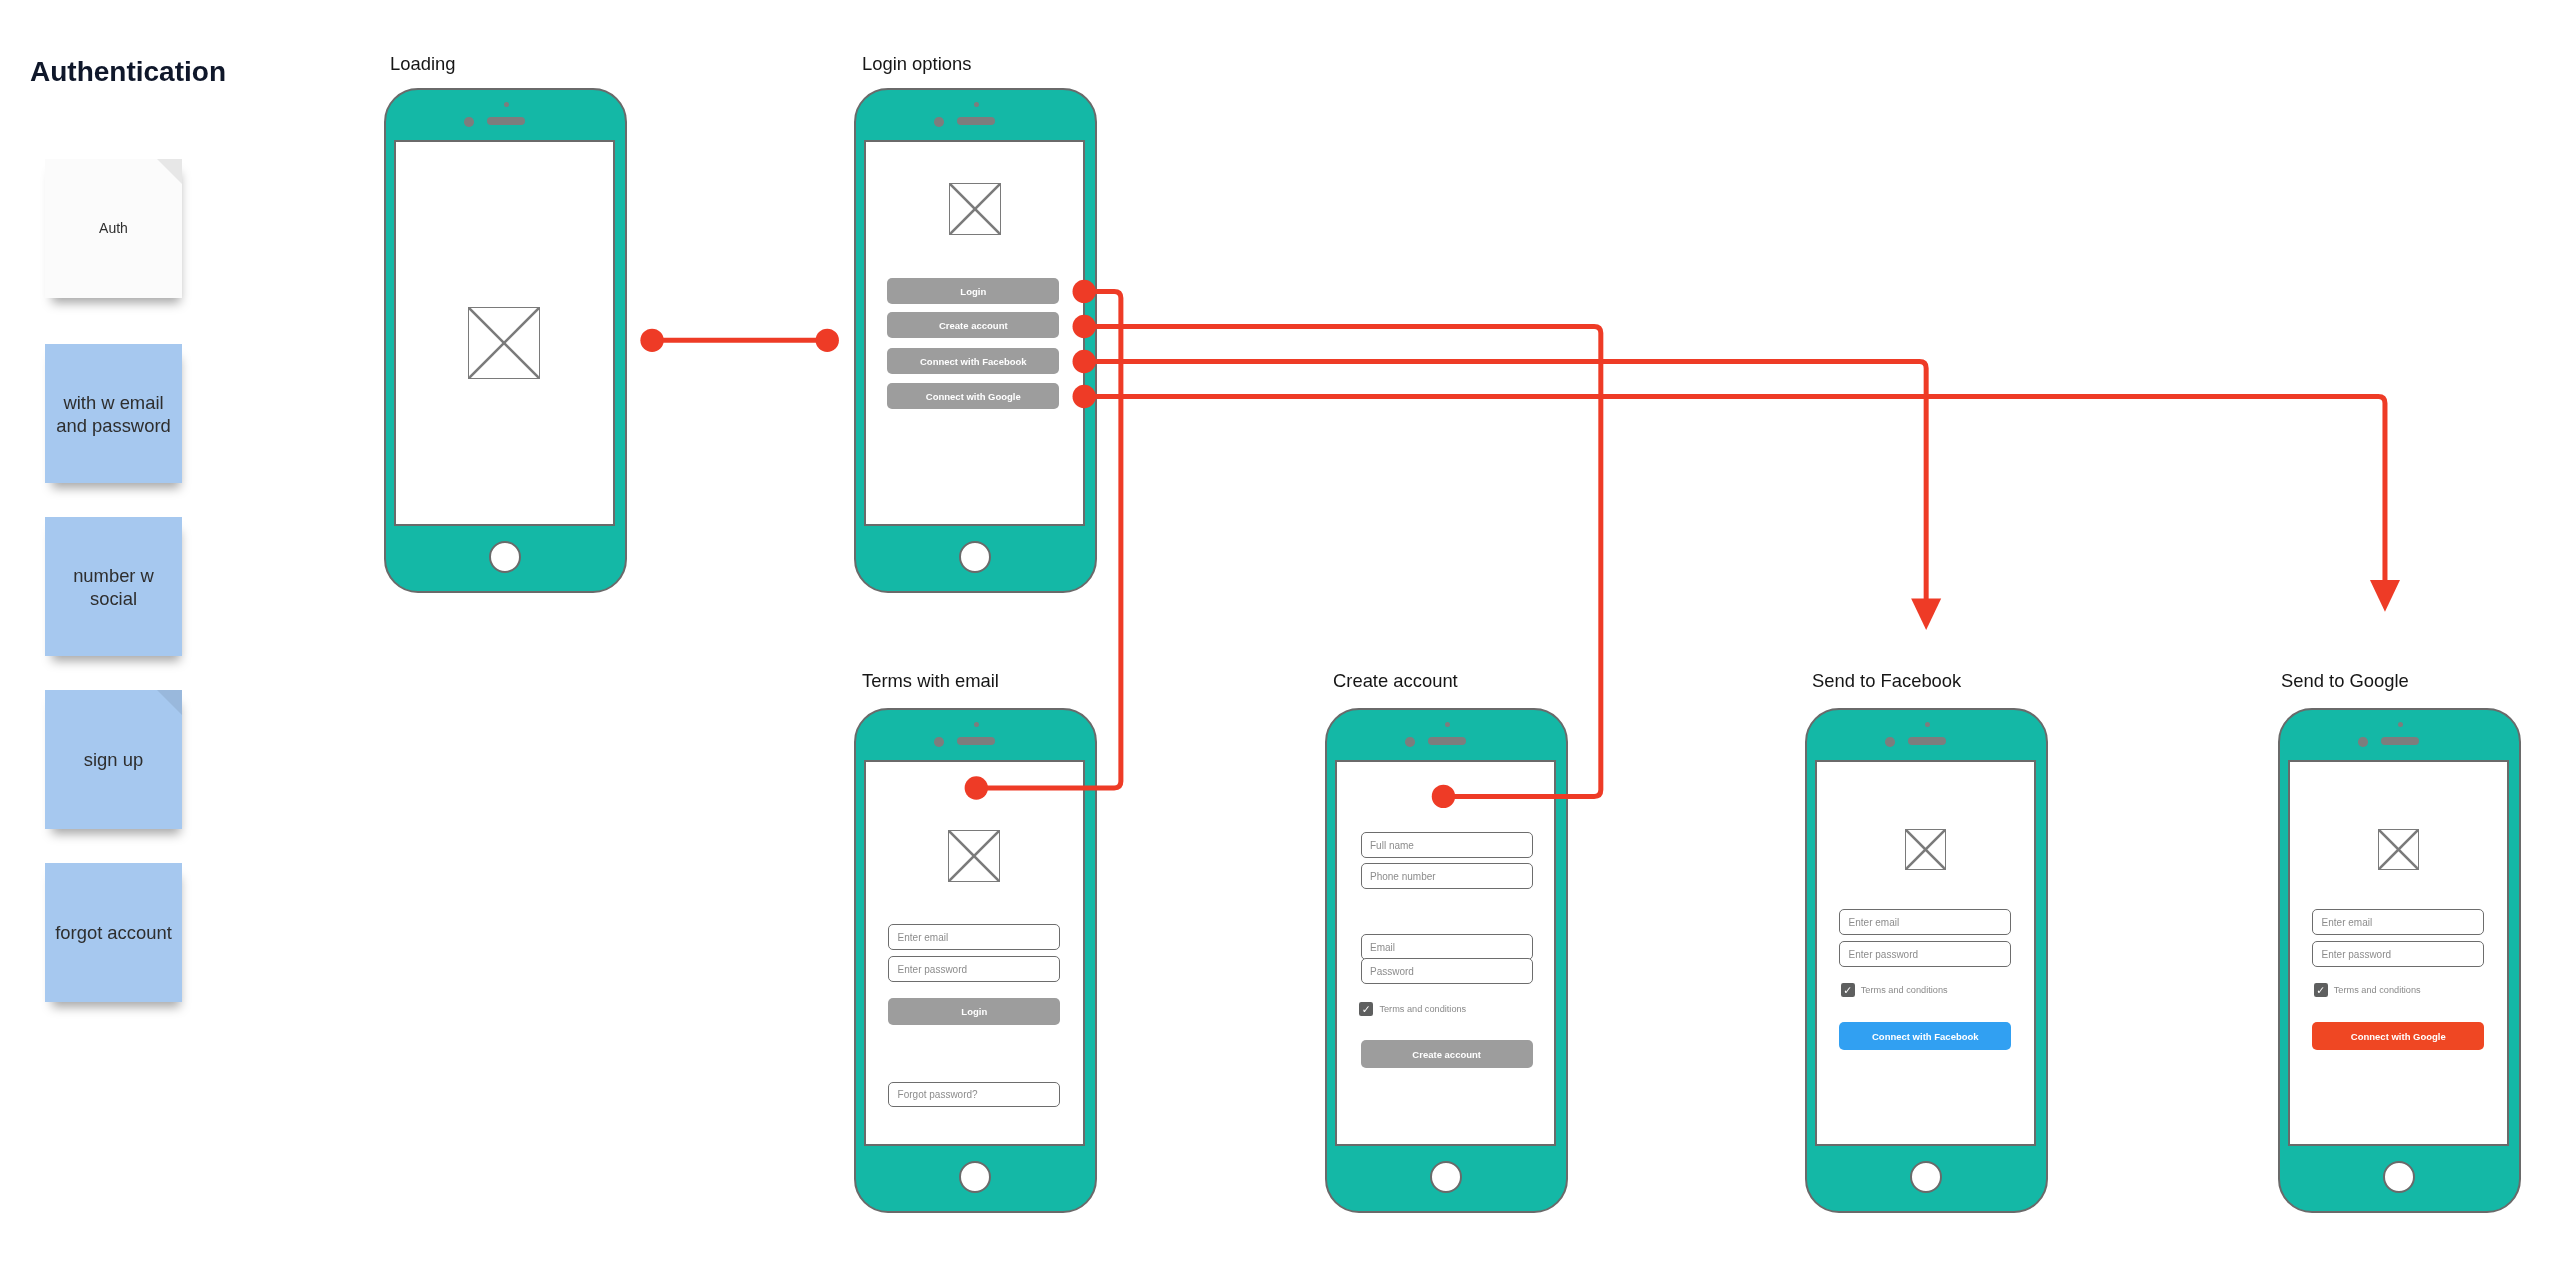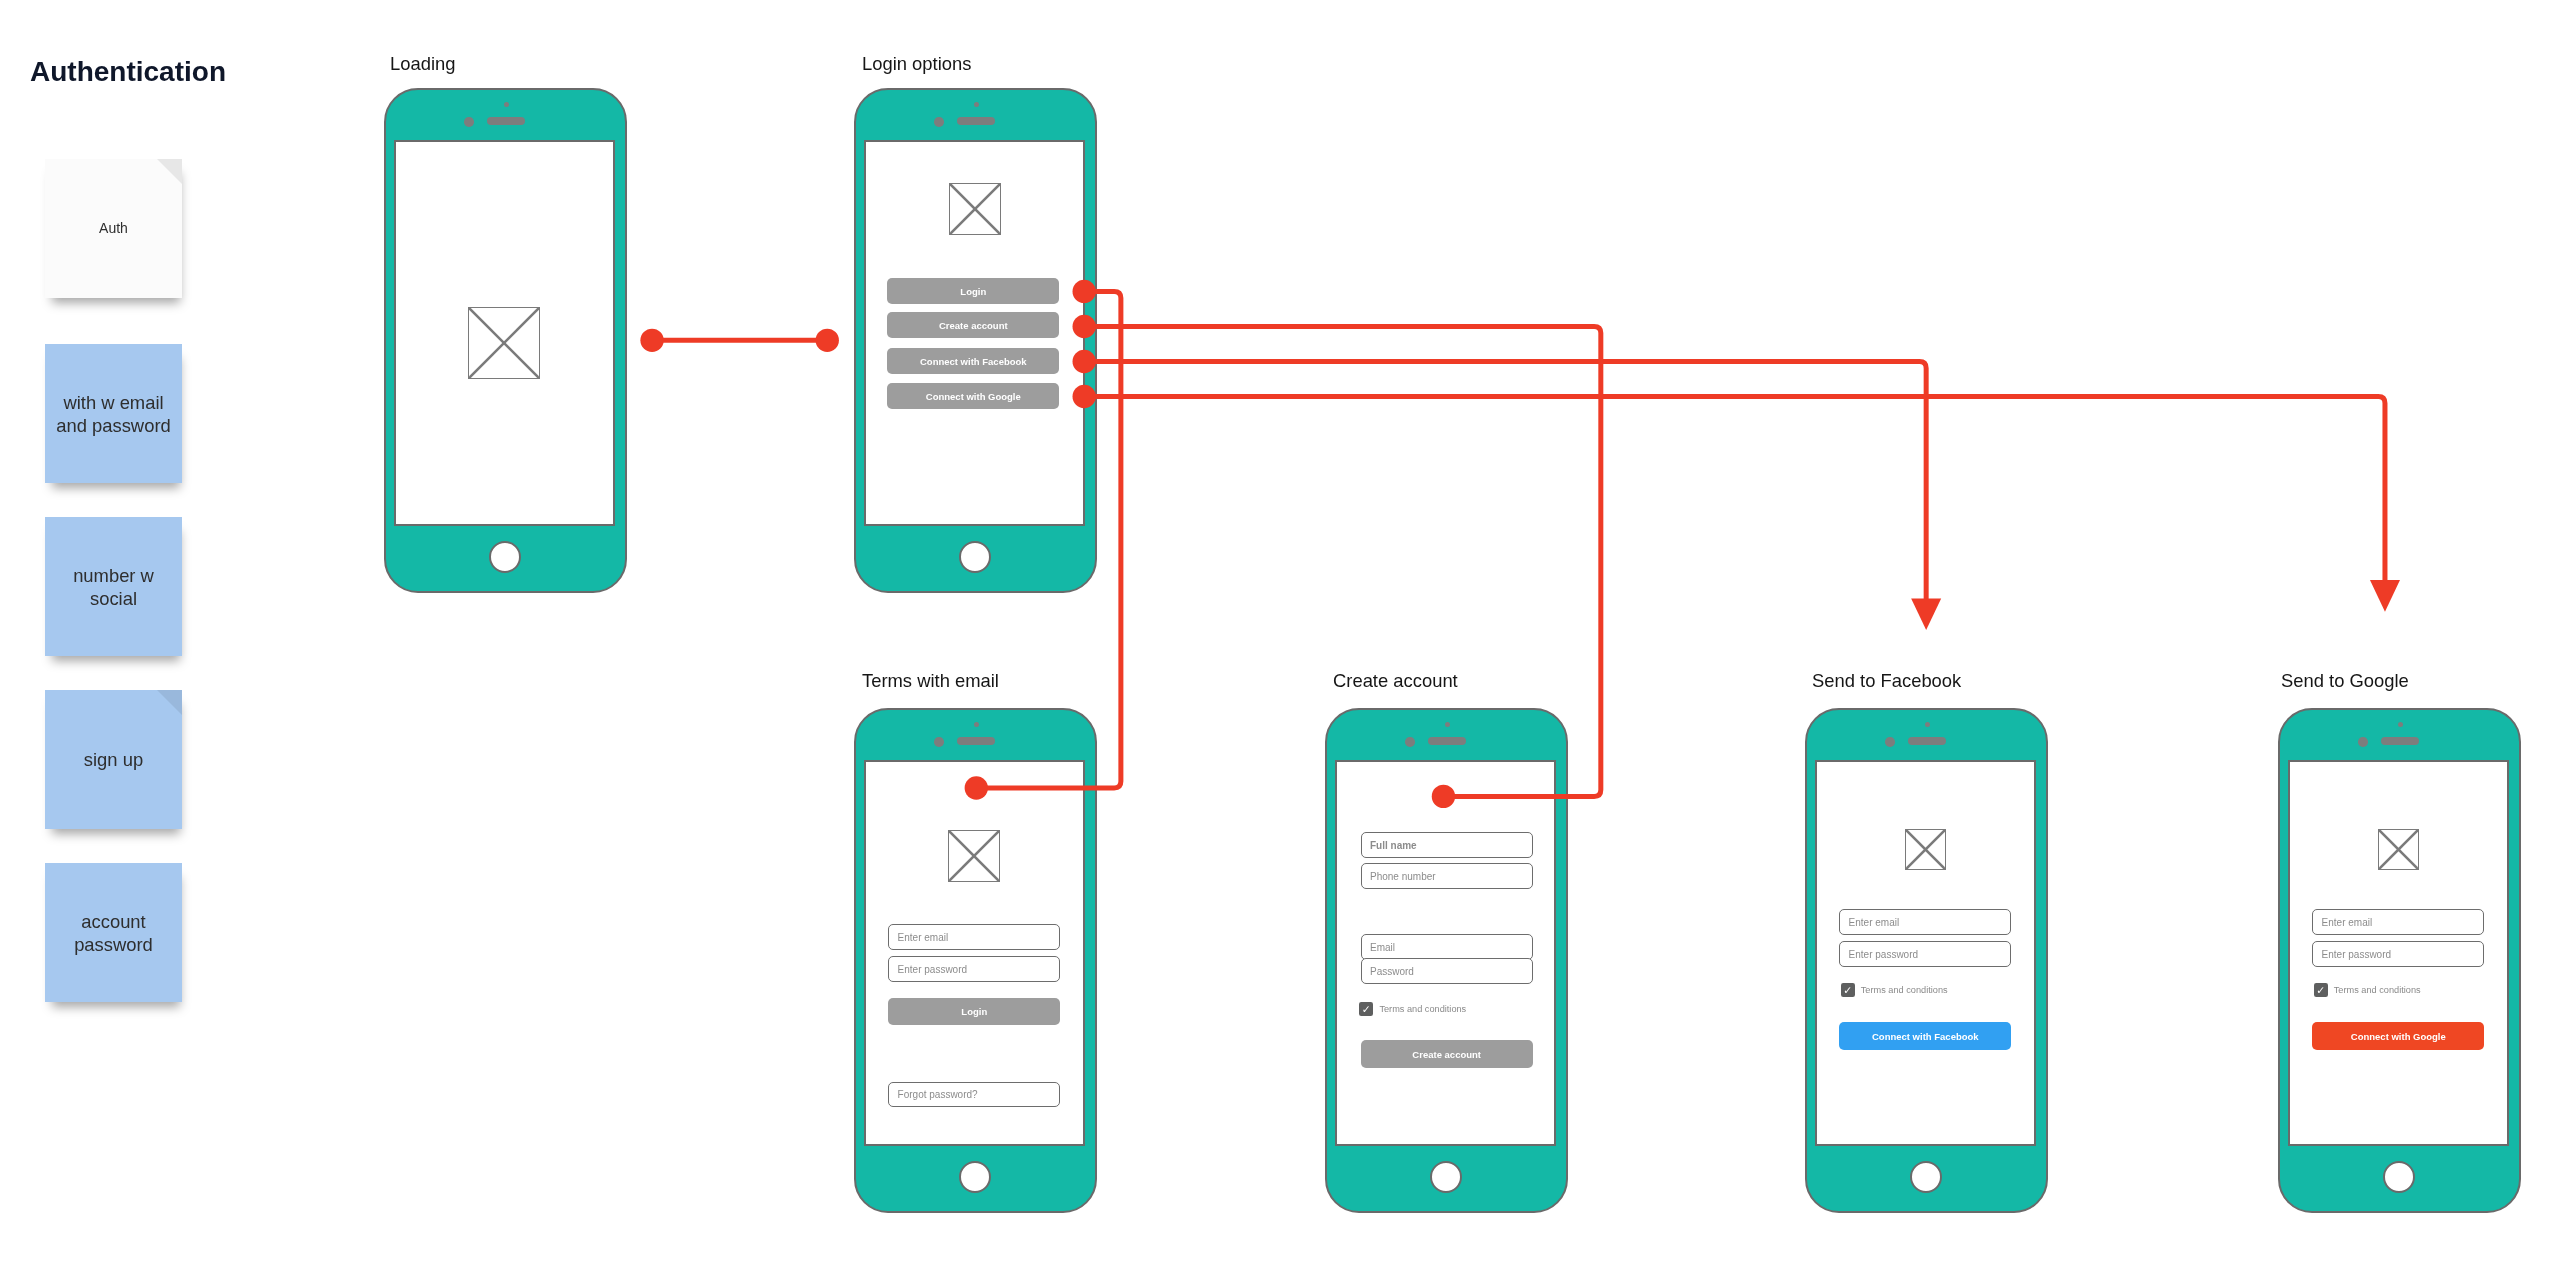--- a/index.html
+++ b/index.html
@@ -147,7 +147,7 @@
   <span class="camera"></span>
   <span class="speaker"></span>
   <div class="screen">
-    <input class="wf-input" style="left: 23.4px; top: 70px; font-weight: bold;" placeholder="Full name">
+    <input class="wf-input" style="left: 23.4px; top: 70px;" placeholder="Full name">
     <input class="wf-input" style="left: 23.4px; top: 101px;" placeholder="Phone number">
     <input class="wf-input" style="left: 23.4px; top: 164px; margin-top: 8px;" placeholder="Email">
     <input class="wf-input" style="left: 23.4px; top: 196px;" placeholder="Password">

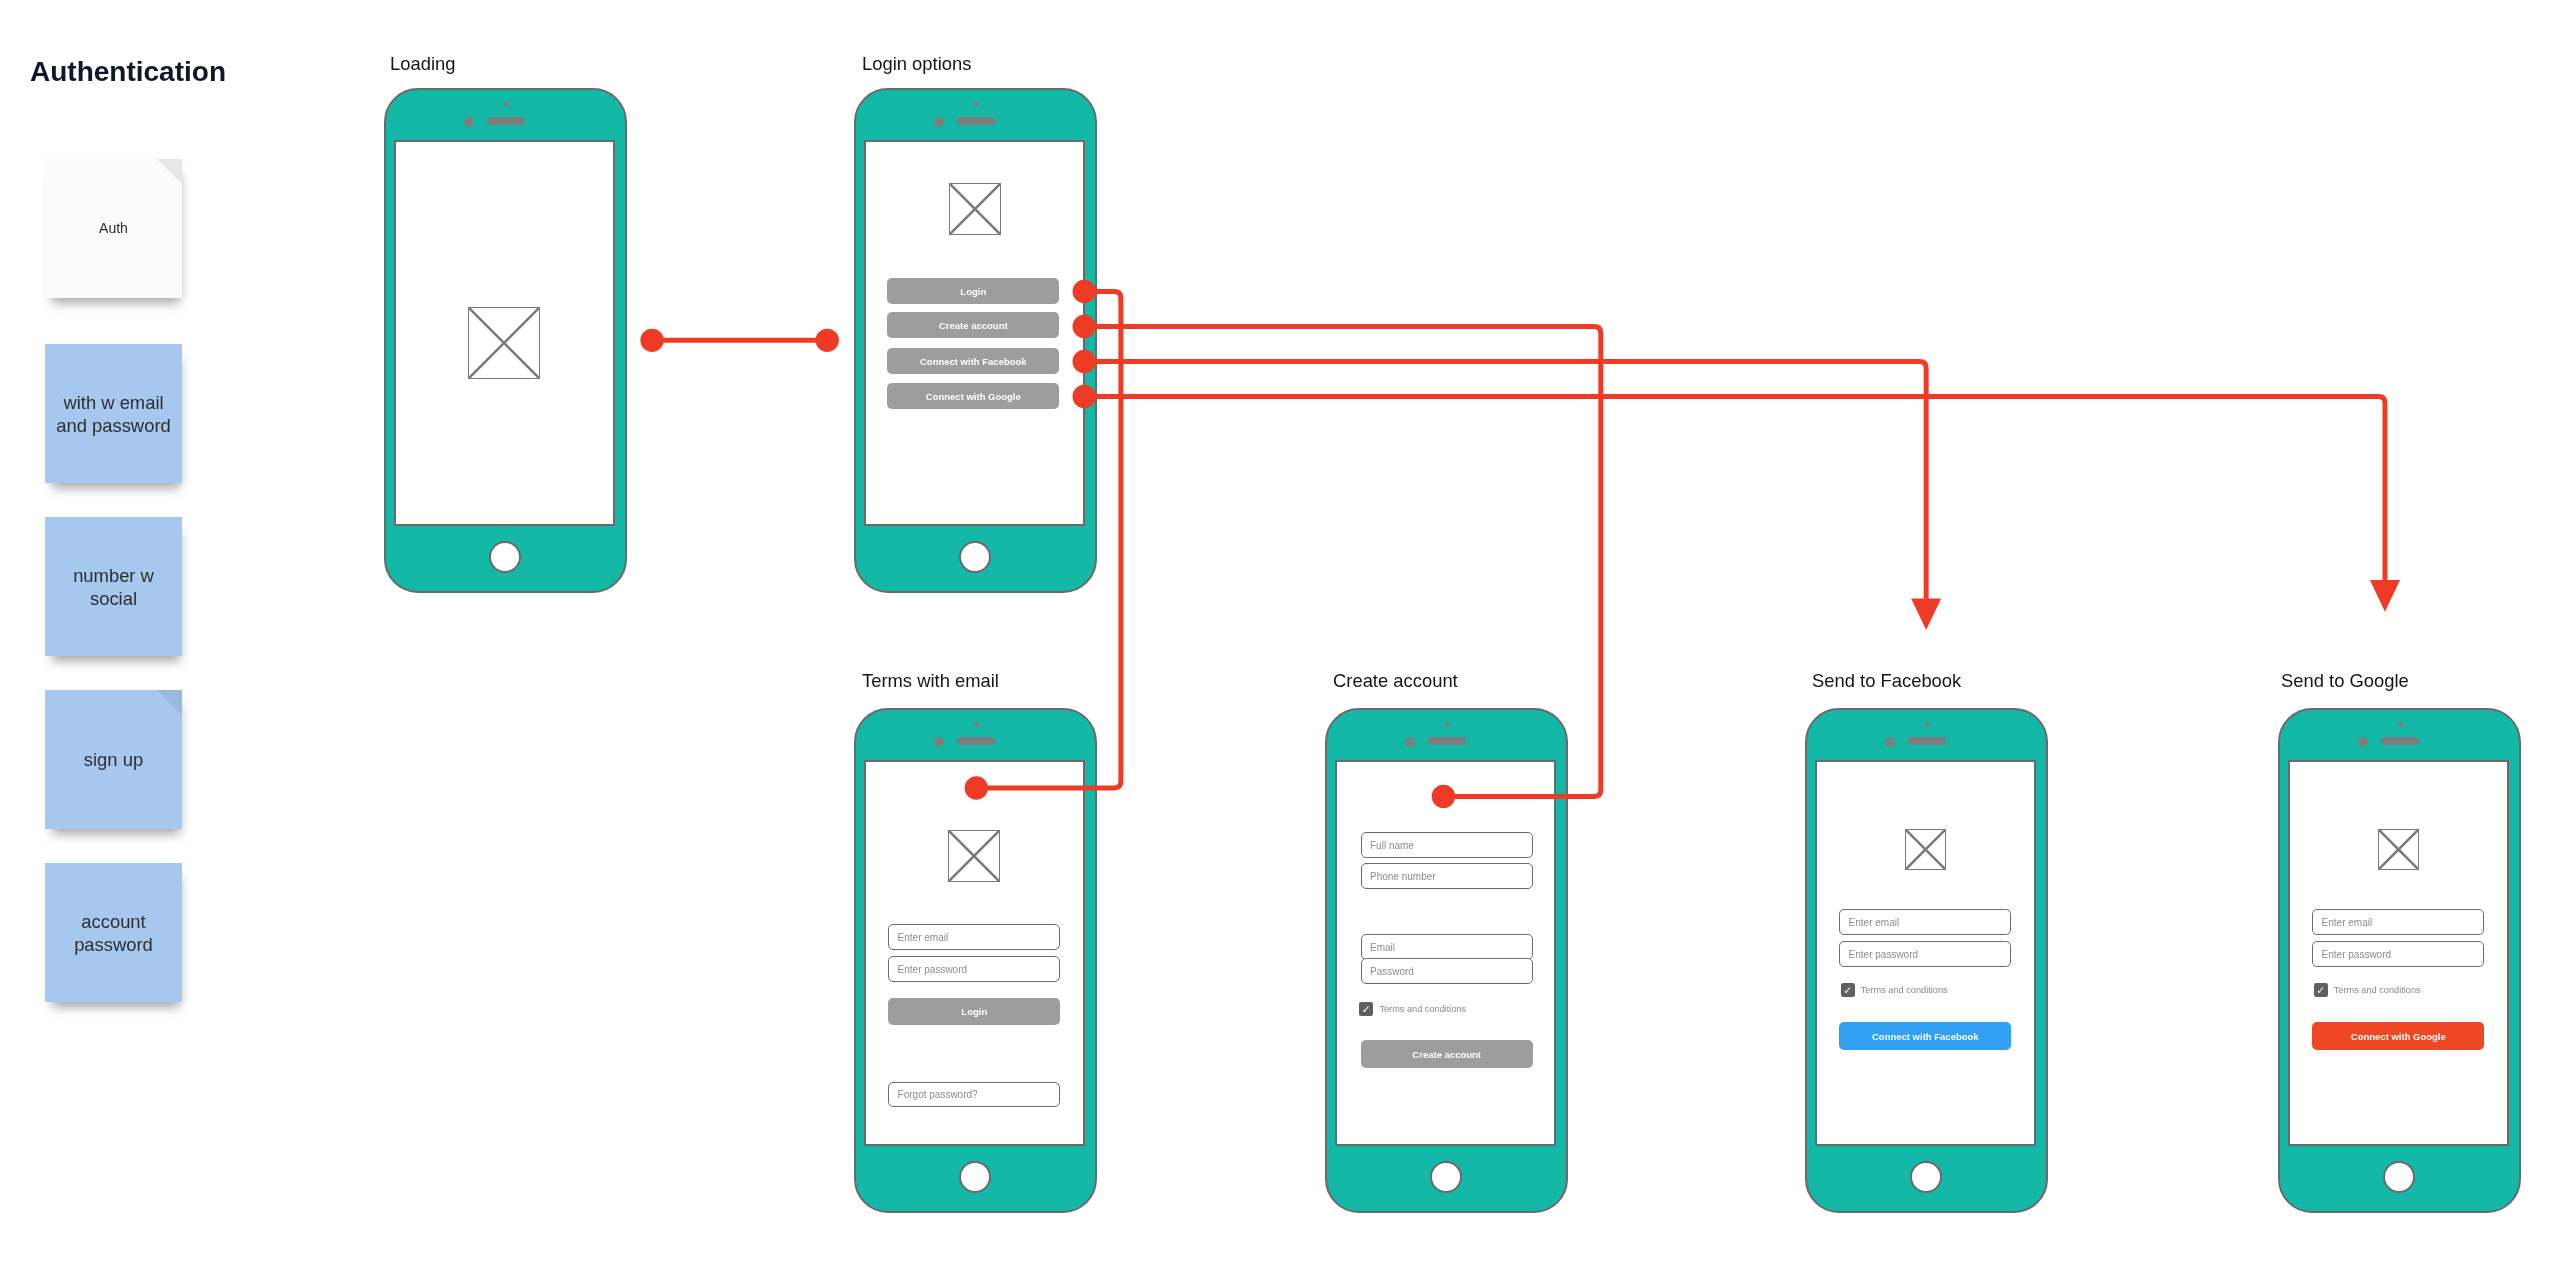--- a/index.html
+++ b/index.html
@@ -82,7 +82,7 @@
   <span>sign up</span>
 </div>
 <div class="note blue" style="top:863px">
-  <span>account password</span>
+  <span>forgot account</span>
 </div>
 
 <div class="frame-title" style="left:390px;top:53px">Loading</div>

